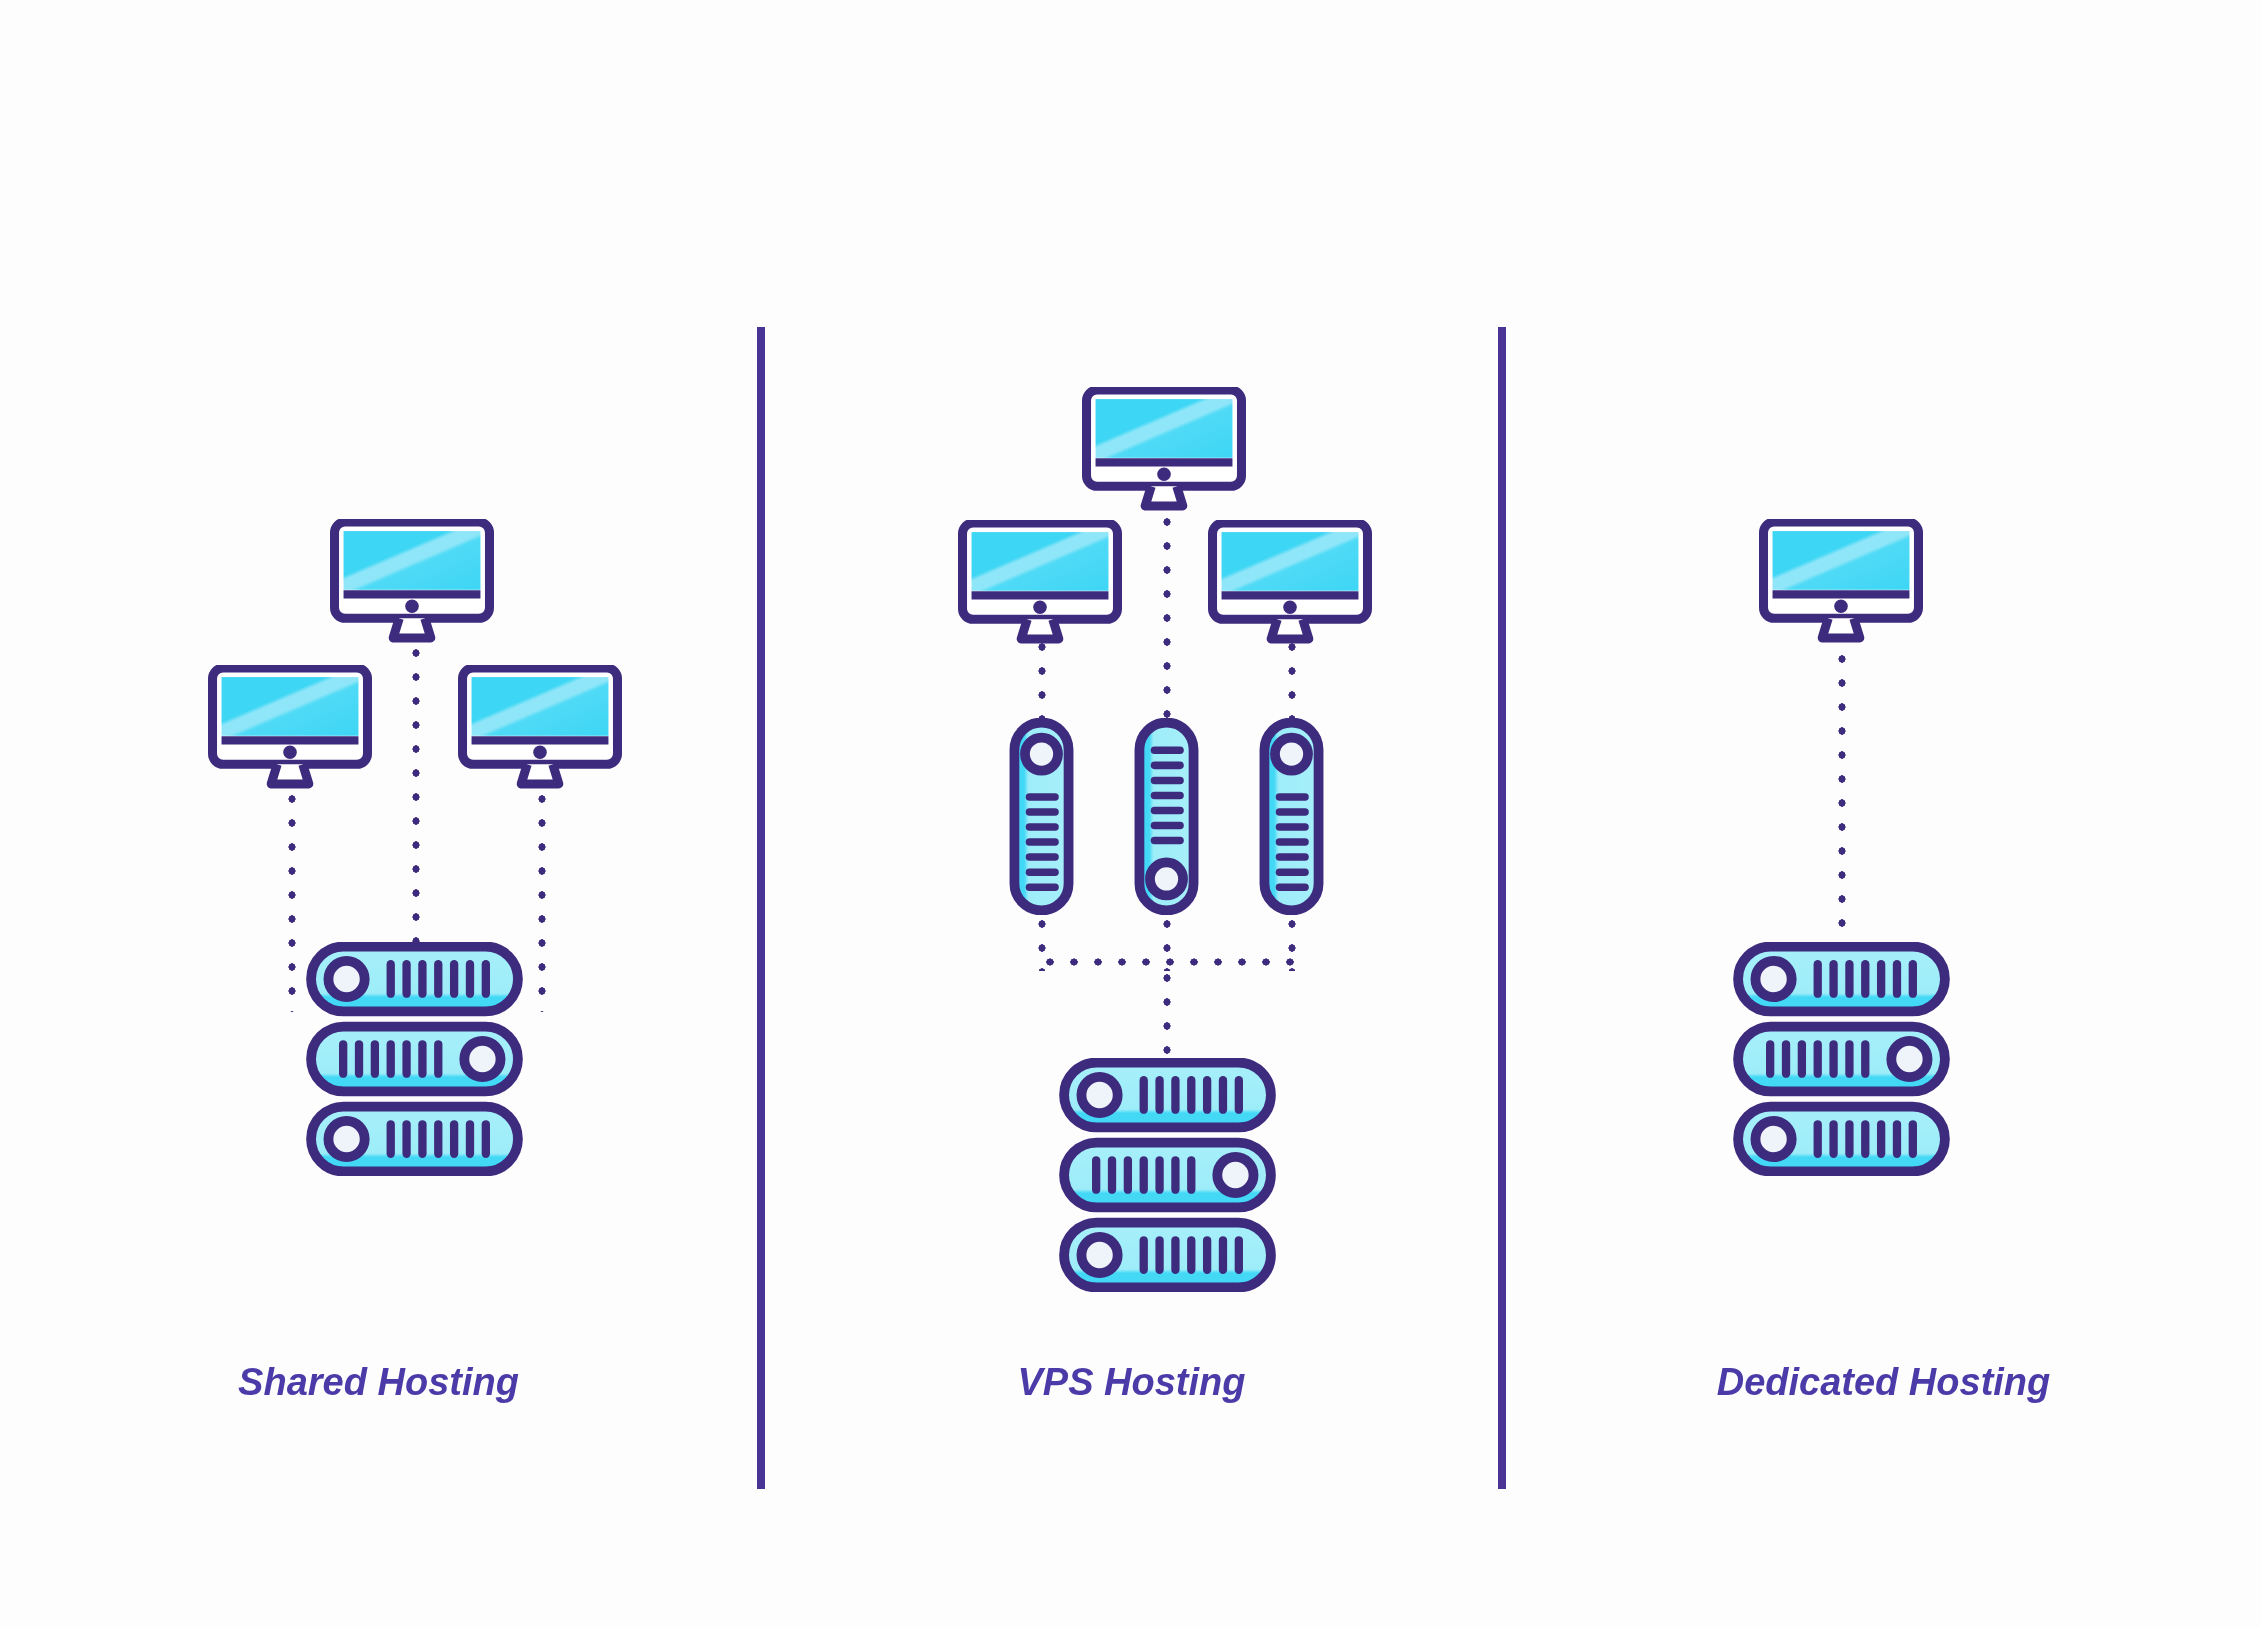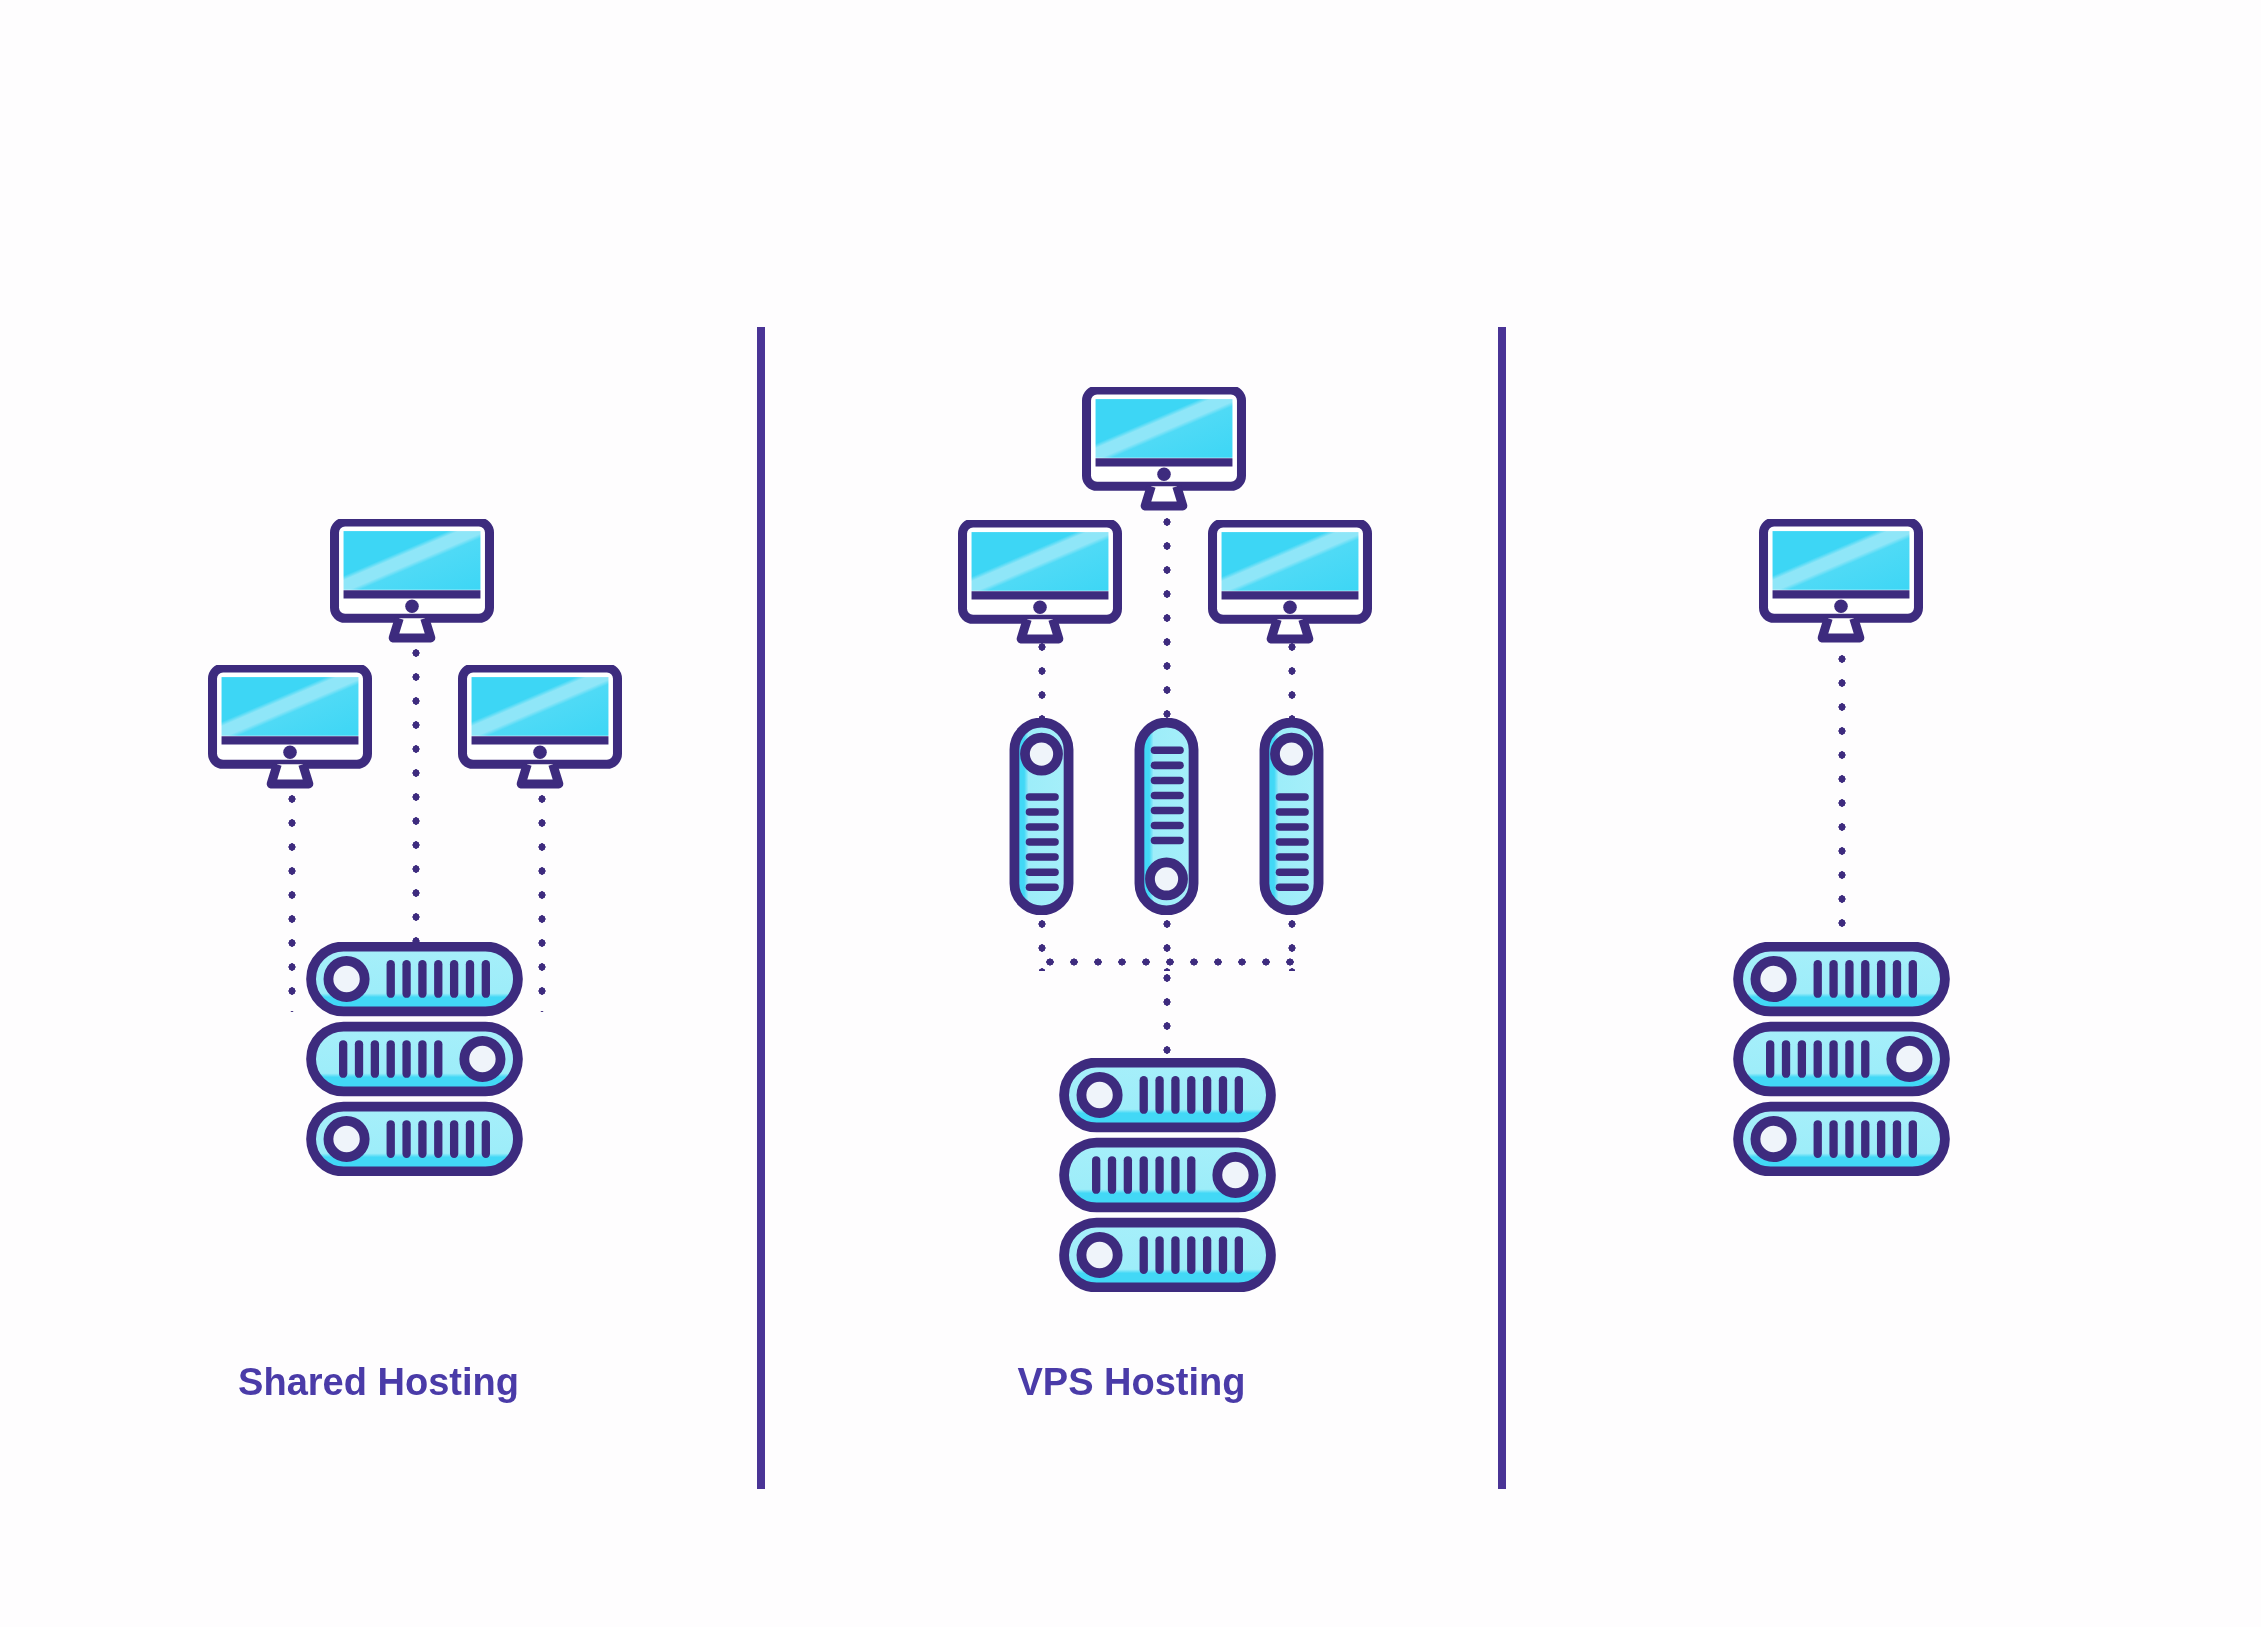--- a/index.html
+++ b/index.html
@@ -50,6 +50,7 @@
     position: absolute;
     top: 0;
     height: 1627px;
+    font-style: italic;
   }
   .col-shared    { left: 0px;    width: 757px; }
   .col-vps       { left: 765px; width: 733px;  }

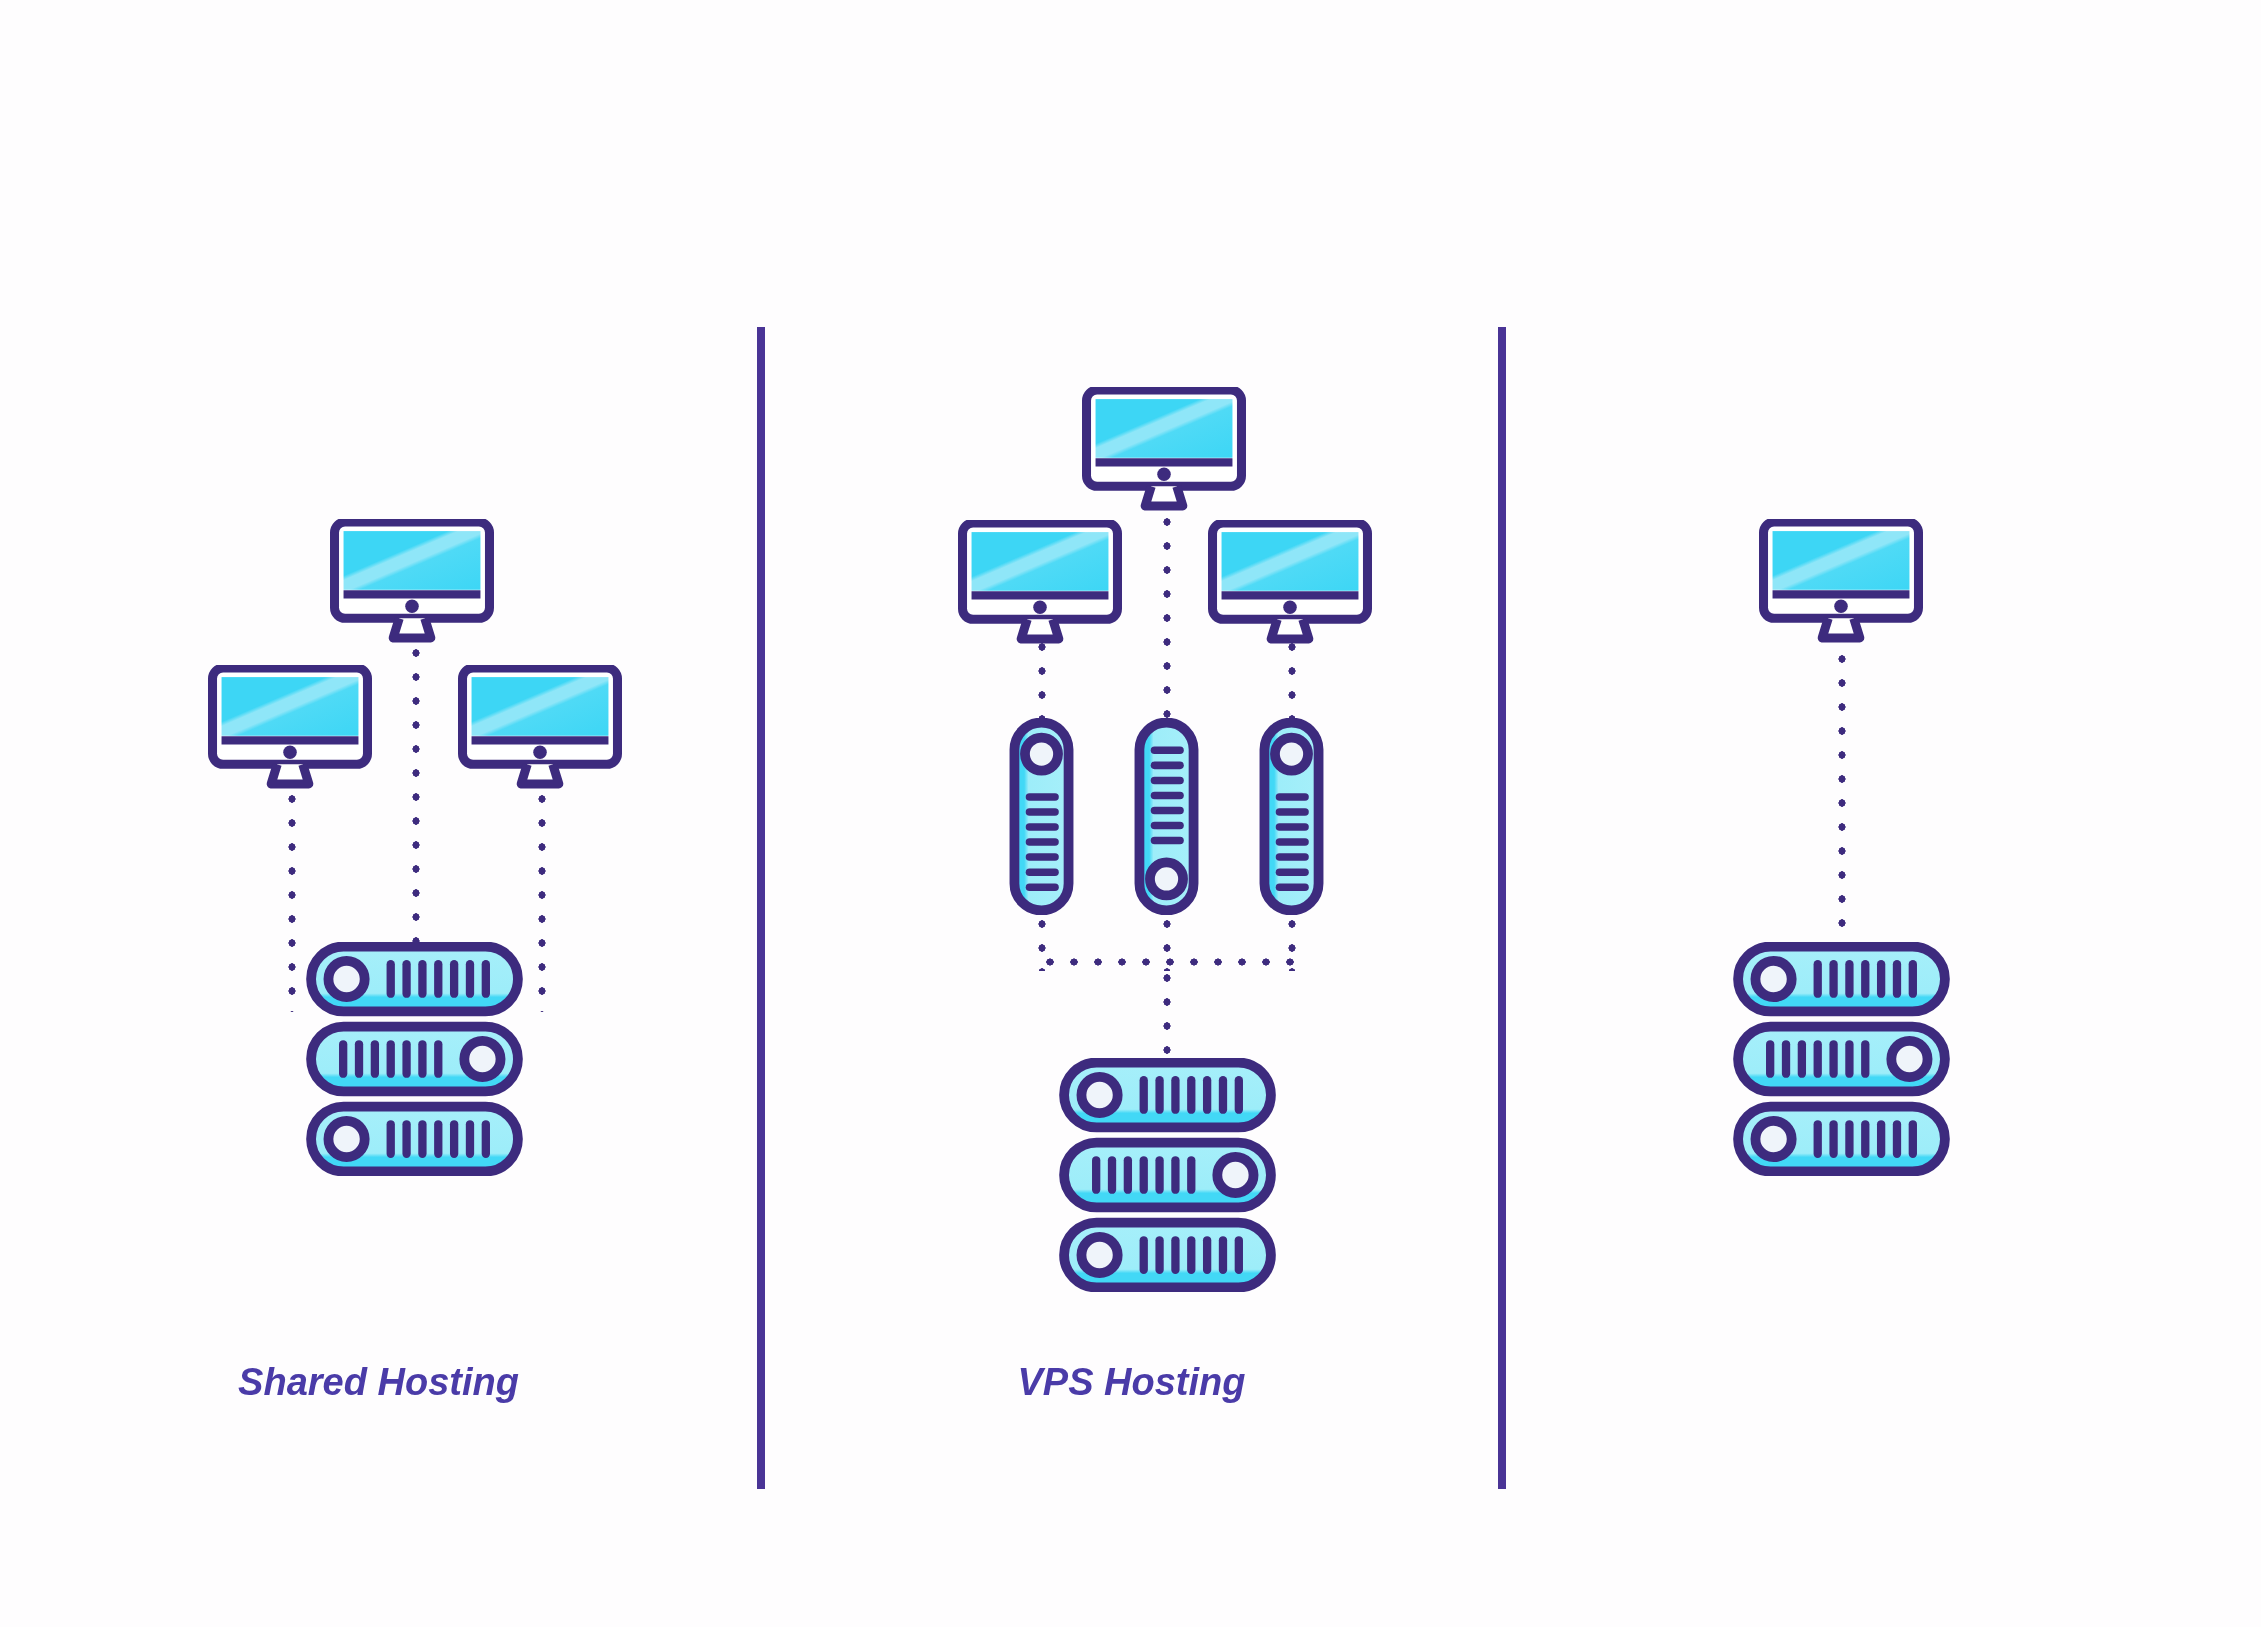--- a/index.html
+++ b/index.html
@@ -497,6 +497,7 @@
       </svg>
     </div>
 
+    <div class="col-label">Dedicated Hosting</div>
   </div>
 
 </div>

